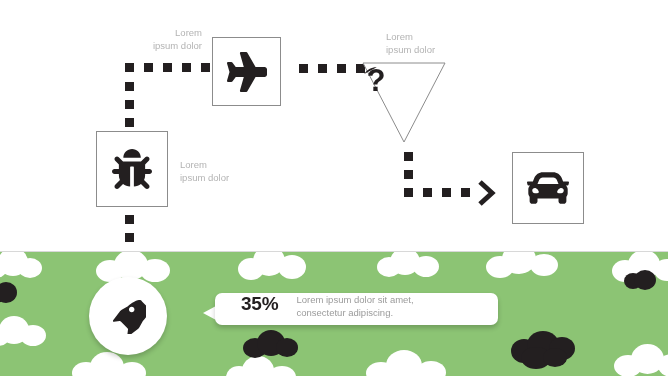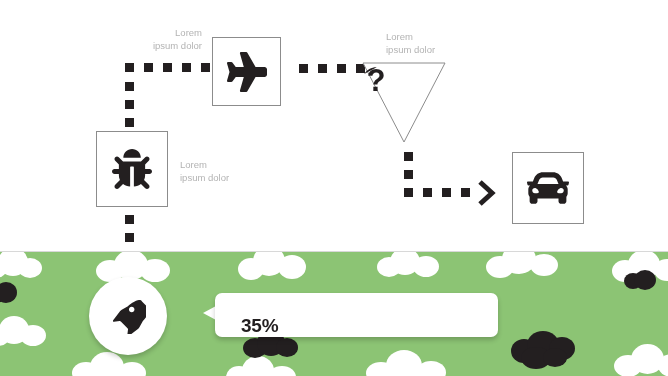--- a/index.html
+++ b/index.html
@@ -112,12 +112,12 @@
     left: 215px;
     top: 293px;
     width: 283px;
-    height: 44px;
+    height: 32px;
     background: #ffffff;
     border-radius: 7px;
     box-shadow: 0 3px 5px rgba(0,0,0,0.20);
     display: flex;
-    align-items: flex-end;
+    align-items: flex-start;
     box-sizing: border-box;
     padding-left: 26px;
   }

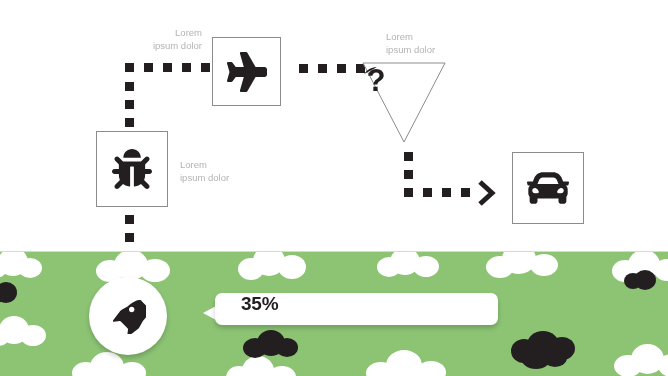--- a/index.html
+++ b/index.html
@@ -336,6 +336,8 @@
   <div class="callout-tail"></div>
   <div class="callout">
     <span class="pct">35%</span>
+    <span class="callout-text">Lorem ipsum dolor sit amet,
+consectetur adipiscing.</span>
   </div>
 
   <div class="page-num">19</div>

